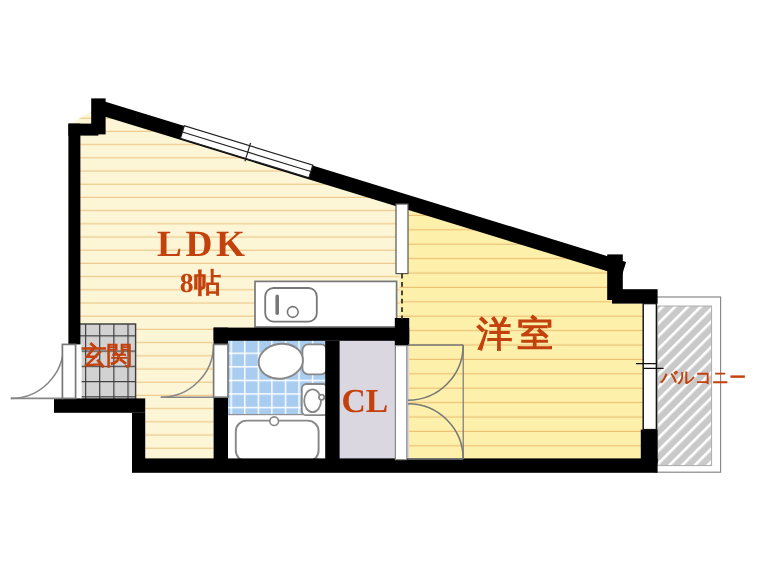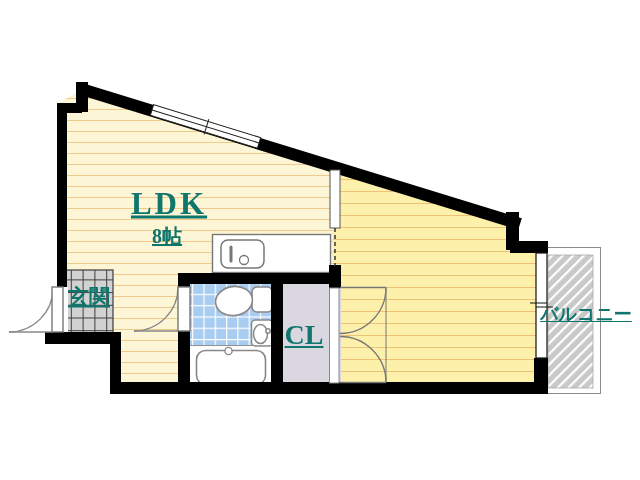--- a/index.html
+++ b/index.html
@@ -14,12 +14,11 @@
   .lbl{
     position:absolute;
     transform:translate(-50%,-50%);
-    color:#0f766e;
+    color:#c2410c;
     font-weight:bold;
     white-space:nowrap;
     line-height:1;
     user-select:none;
-    text-decoration:underline;
   }
   .lbl-ldk      {left:169px;top:203px;font-size:31px;letter-spacing:3px;}
   .lbl-ldk-size {left:167px;top:236px;font-size:20px;}

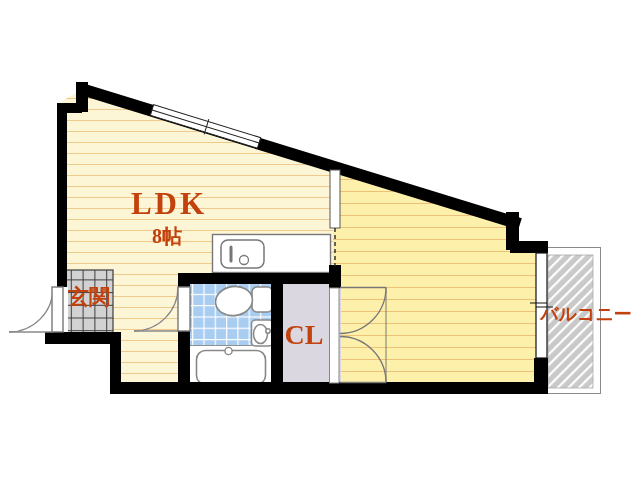--- a/index.html
+++ b/index.html
@@ -21,7 +21,7 @@
     user-select:none;
   }
   .lbl-ldk      {left:169px;top:203px;font-size:31px;letter-spacing:3px;}
-  .lbl-ldk-size {left:167px;top:236px;font-size:20px;}
+  .lbl-ldk-size {left:167px;top:236px;font-size:23px;}
   .lbl-yo       {left:431px;top:279px;font-size:30px;letter-spacing:4px;}
   .lbl-yo-size  {left:430px;top:314px;font-size:29px;}
   .lbl-genkan   {left:89px;top:297px;font-size:21px;text-align:right;}

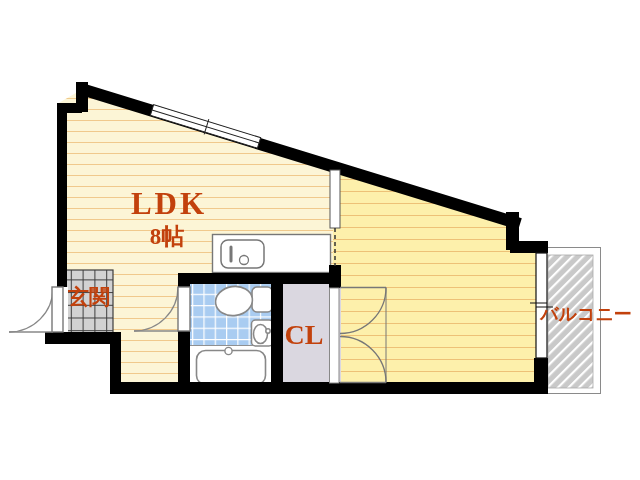--- a/index.html
+++ b/index.html
@@ -156,6 +156,7 @@
 
   <div class="lbl lbl-ldk">LDK</div>
   <div class="lbl lbl-ldk-size">8帖</div>
+  <div class="lbl lbl-yo">洋室</div>
   <div class="lbl lbl-genkan">玄関</div>
   <div class="lbl lbl-cl">CL</div>
   <div class="lbl lbl-balcony">バルコニー</div>

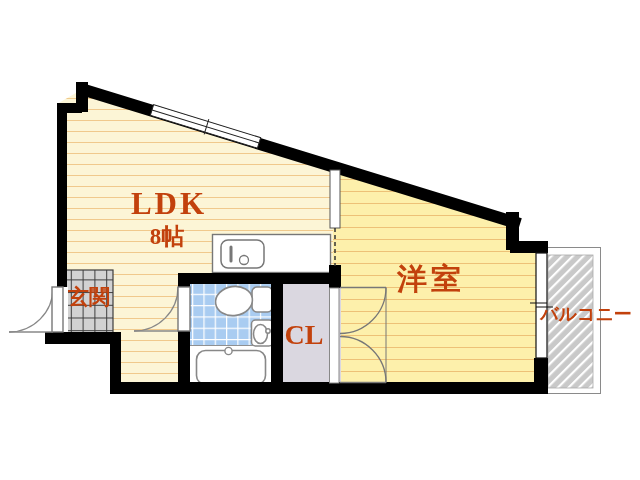--- a/index.html
+++ b/index.html
@@ -27,7 +27,7 @@
   .lbl-genkan   {left:89px;top:297px;font-size:21px;text-align:right;}
   .lbl-ub       {left:214px;top:331px;font-size:30px;letter-spacing:1px;}
   .lbl-cl       {left:304px;top:335px;font-size:28px;text-align:center;}
-  .lbl-balcony  {left:586px;top:314px;font-size:18px;font-weight:bold;
+  .lbl-balcony  {left:586px;top:314px;font-size:14px;font-weight:bold;
                  font-family:"Liberation Sans","DejaVu Sans",sans-serif;}
 </style>
 </head>

